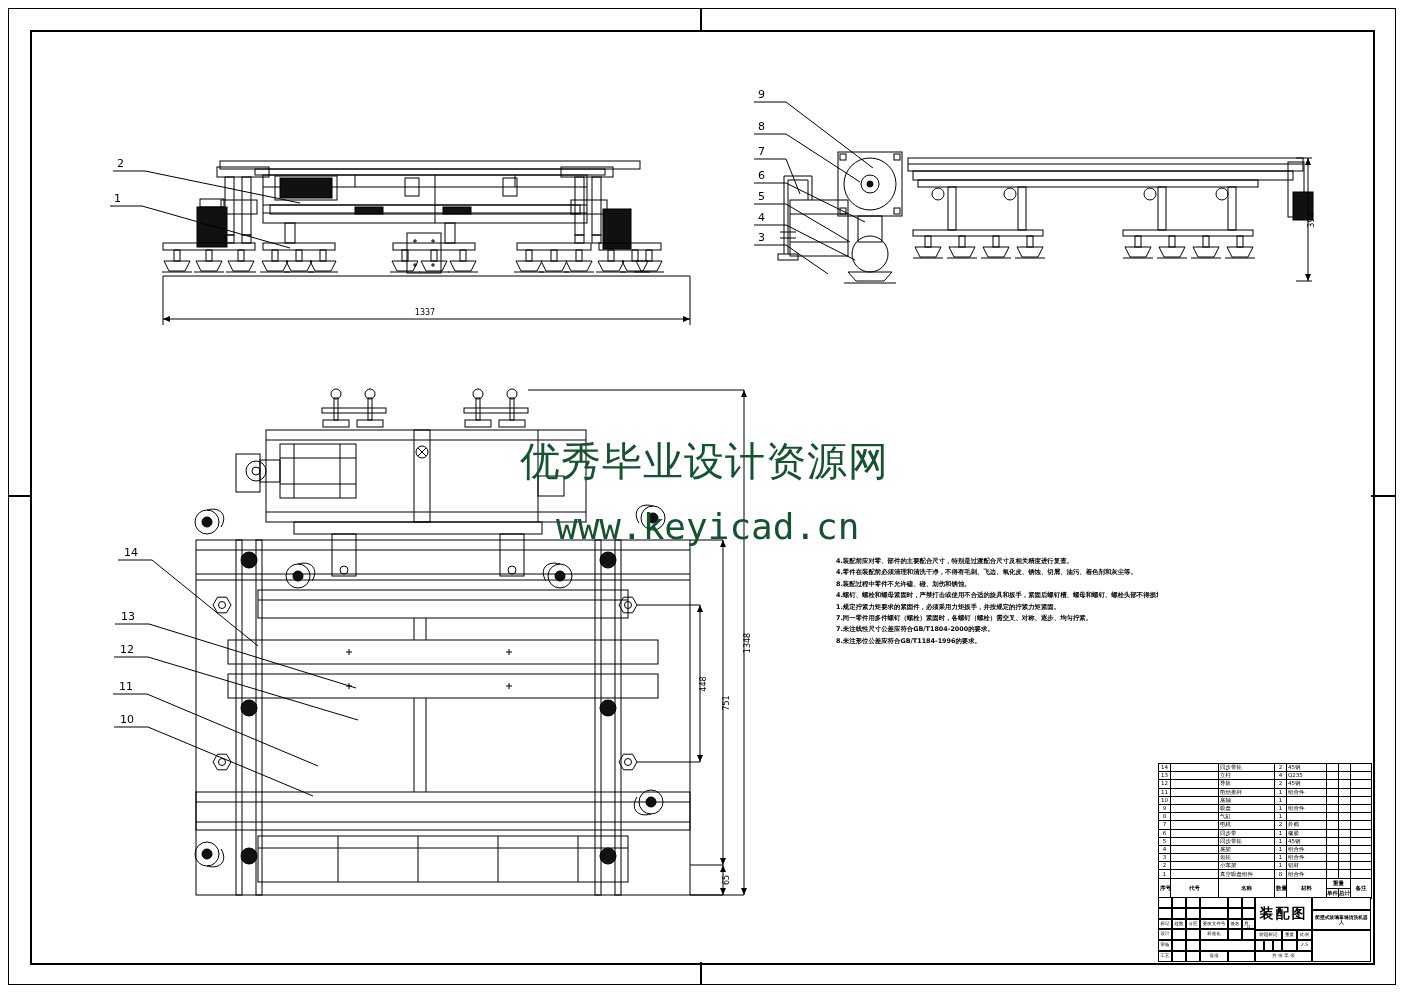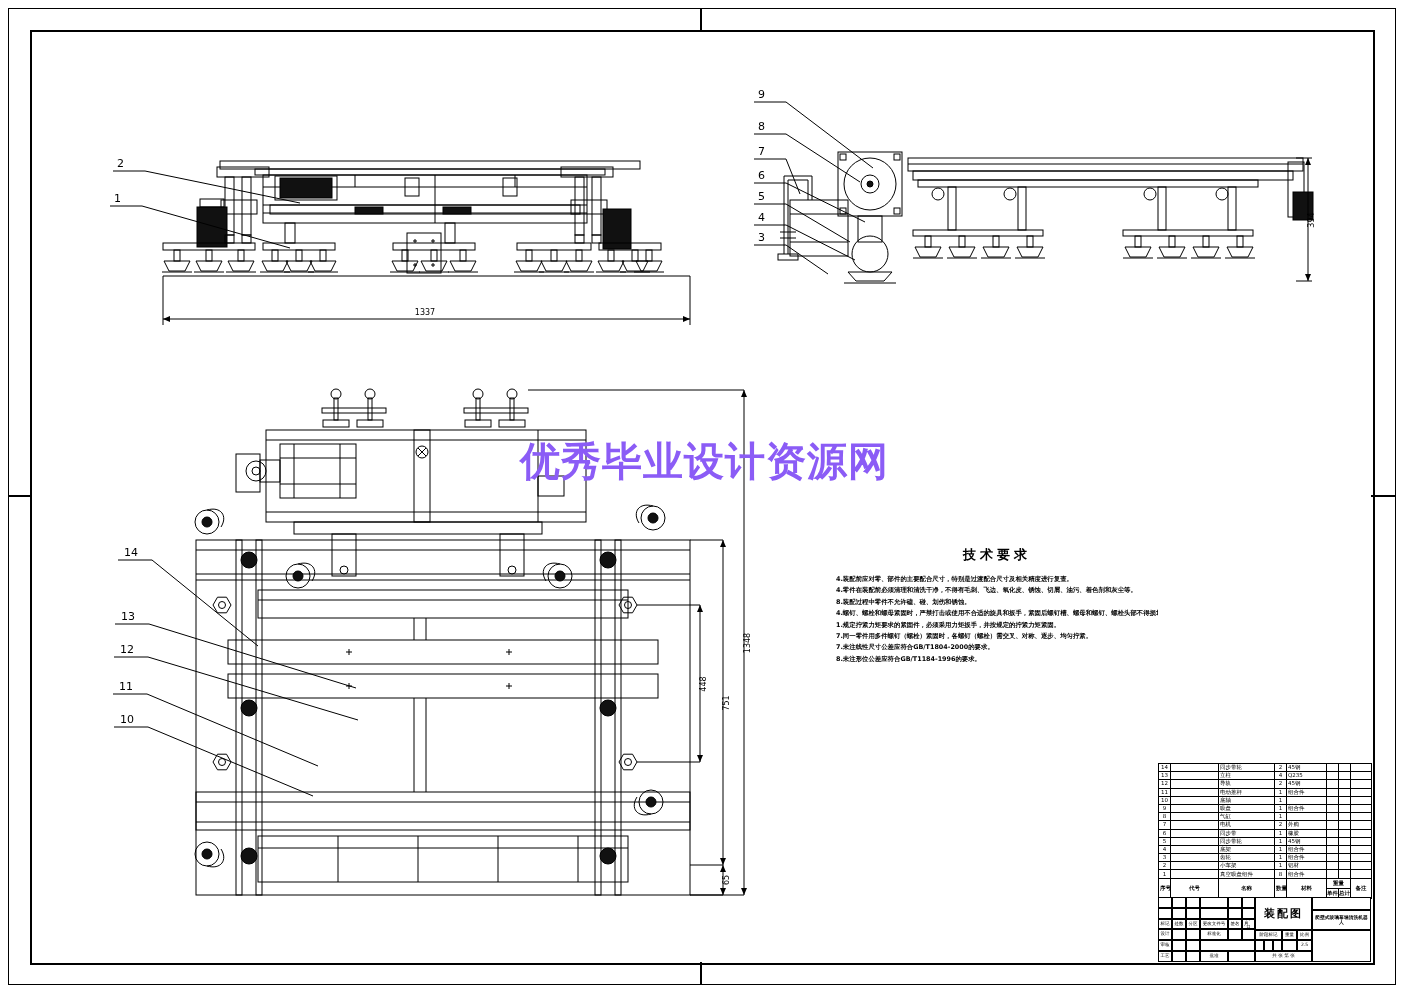--- a/index.html
+++ b/index.html
@@ -16,7 +16,7 @@
   .callout{font-size:11px;}
   .dimtxt{font-size:8px;}
   
-  .wm{position:absolute;color:#8b5cf6;font-weight:bold;pointer-events:none;white-space:nowrap;z-index:30;}
+  .wm{position:absolute;color:#14532d;font-weight:normal;pointer-events:none;white-space:nowrap;z-index:30;}
   .wm1{left:520px;top:434px;font-size:40px;letter-spacing:1px;font-family:"DejaVu Serif","Liberation Serif",serif;}
   .wm2{left:556px;top:506px;font-size:36px;font-family:"DejaVu Sans Mono","Liberation Mono",monospace;}
   

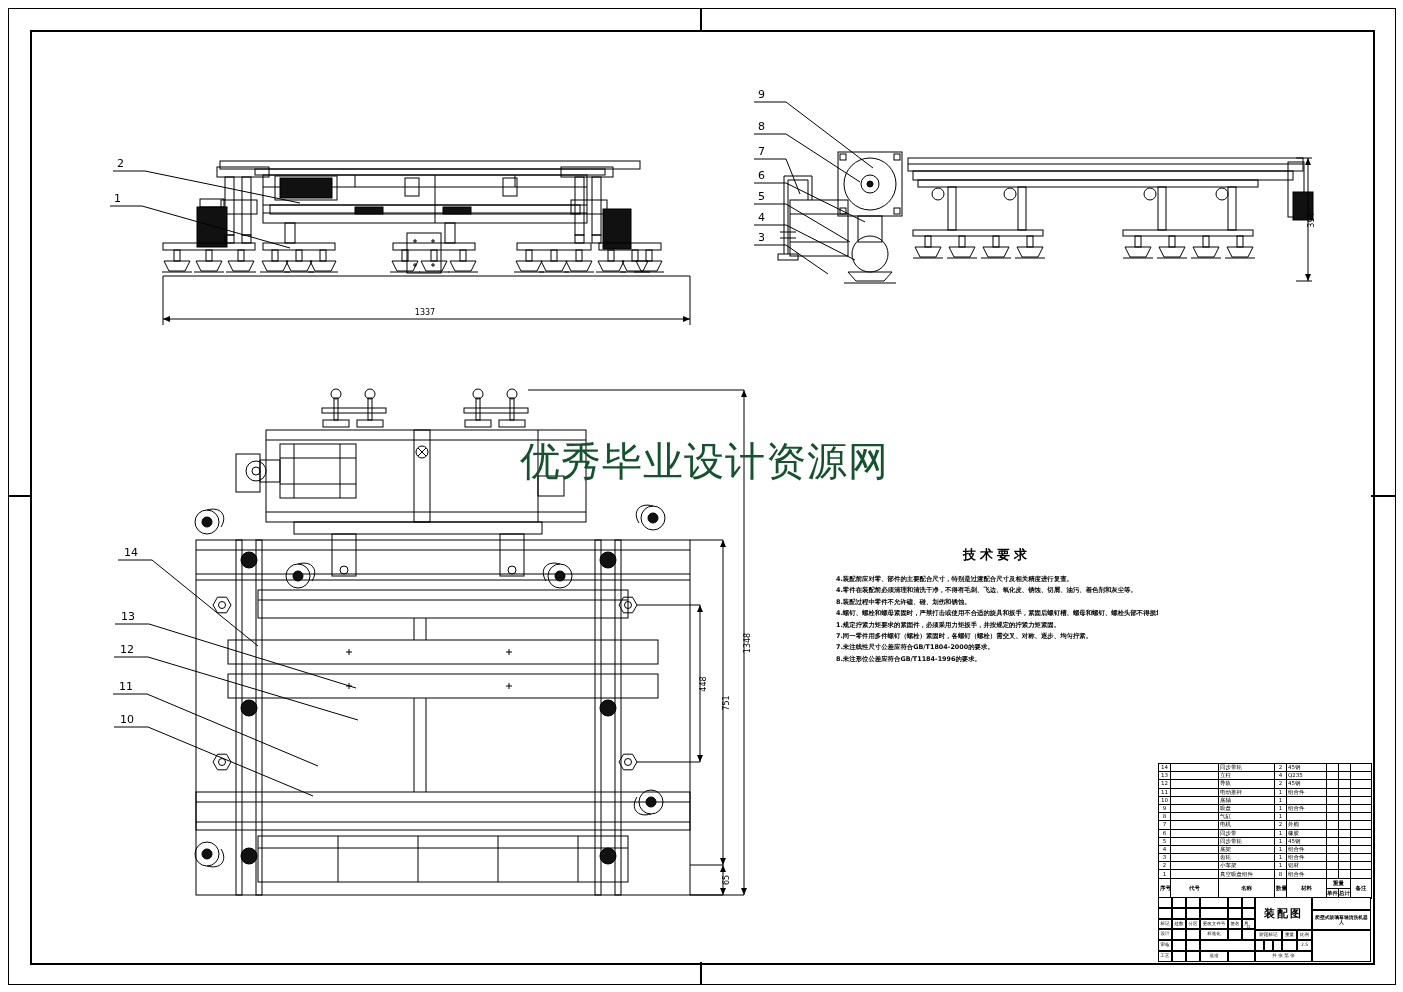--- a/index.html
+++ b/index.html
@@ -322,6 +322,7 @@
   </svg>
 
   <div class="wm wm1">优秀毕业设计资源网</div>
+  <div class="wm wm2">www.keyicad.cn</div>
 
   <div class="techreq">
     <div class="tr-title">技术要求</div>

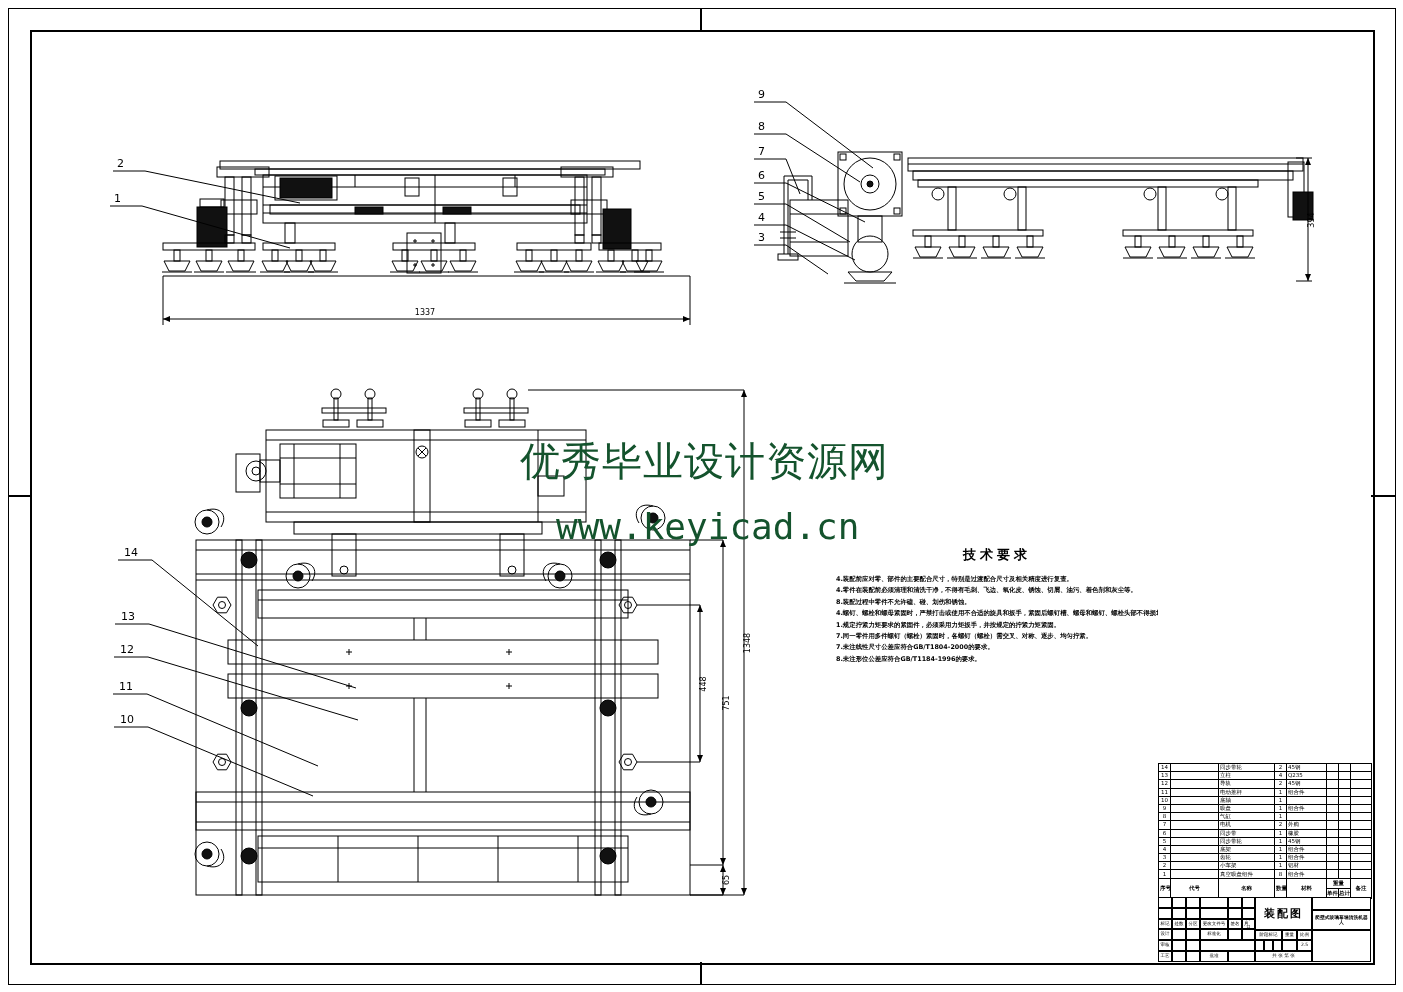--- a/index.html
+++ b/index.html
@@ -325,7 +325,6 @@
   <div class="wm wm2">www.keyicad.cn</div>
 
   <div class="techreq">
-    <div class="tr-title">技术要求</div>
     <ol>
       <li>4.装配前应对零、部件的主要配合尺寸，特别是过渡配合尺寸及相关精度进行复查。</li>
       <li>4.零件在装配前必须清理和清洗干净，不得有毛刺、飞边、氧化皮、锈蚀、切屑、油污、着色剂和灰尘等。</li>

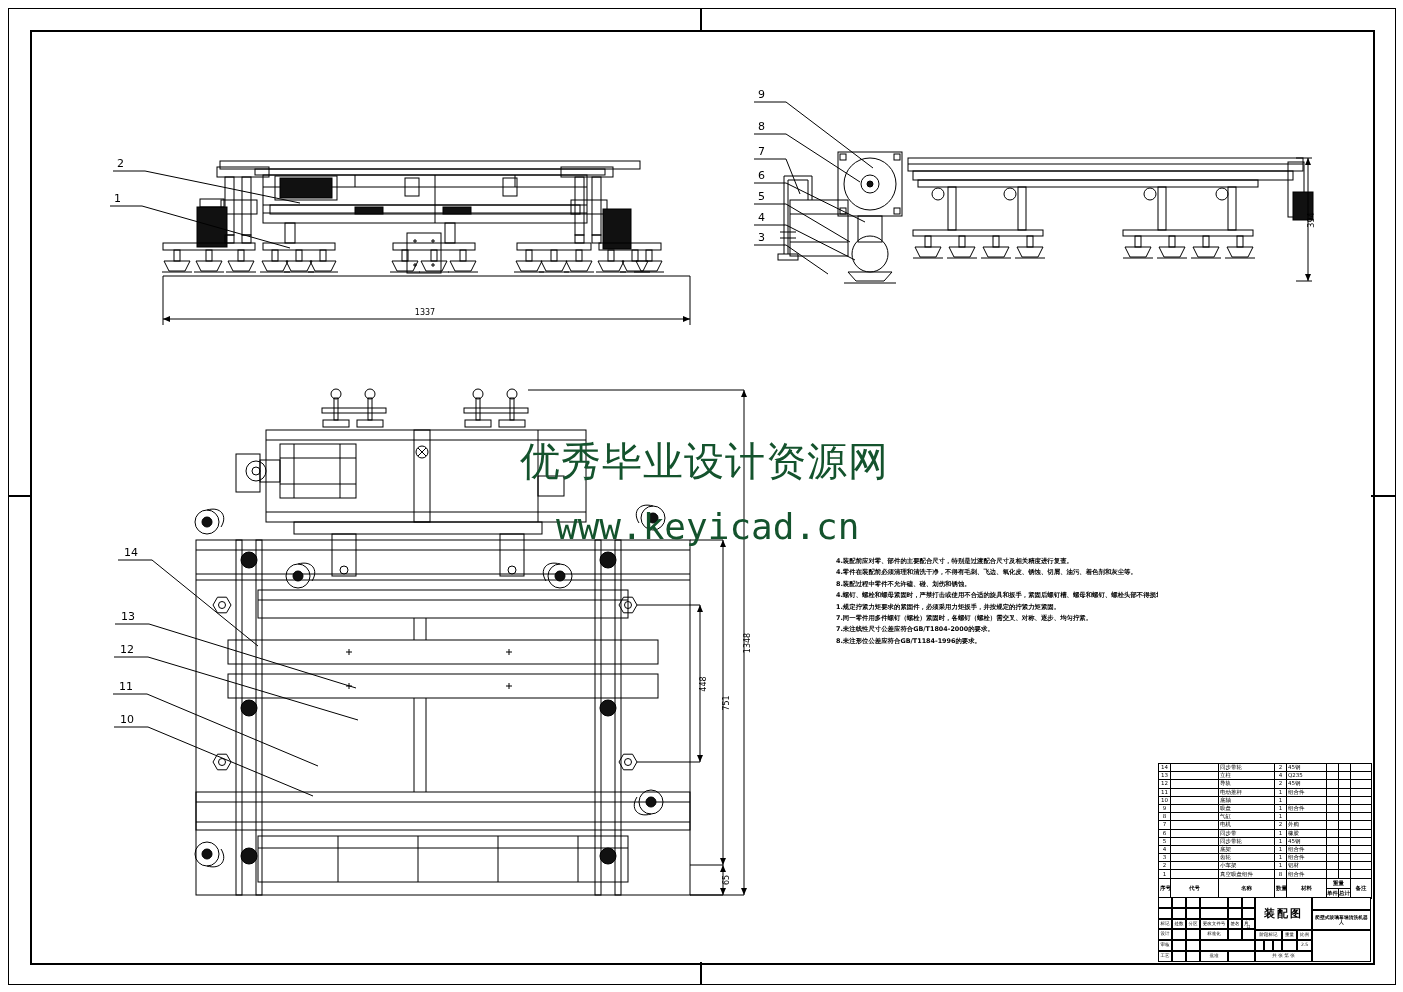--- a/index.html
+++ b/index.html
@@ -40,7 +40,7 @@
   .tb-cell{position:absolute;border:1px solid #000;box-sizing:border-box;display:flex;
            align-items:center;justify-content:center;font-size:4.5px;overflow:hidden;
            text-align:center;line-height:1.05;}
-  .tb-big{font-size:11px;font-weight:bold;letter-spacing:2px;}
+  .tb-big{font-size:14px;font-weight:bold;letter-spacing:2px;}
   .tb-name{font-size:4.8px;font-weight:bold;padding:0 1px;}
 </style>
 </head>

